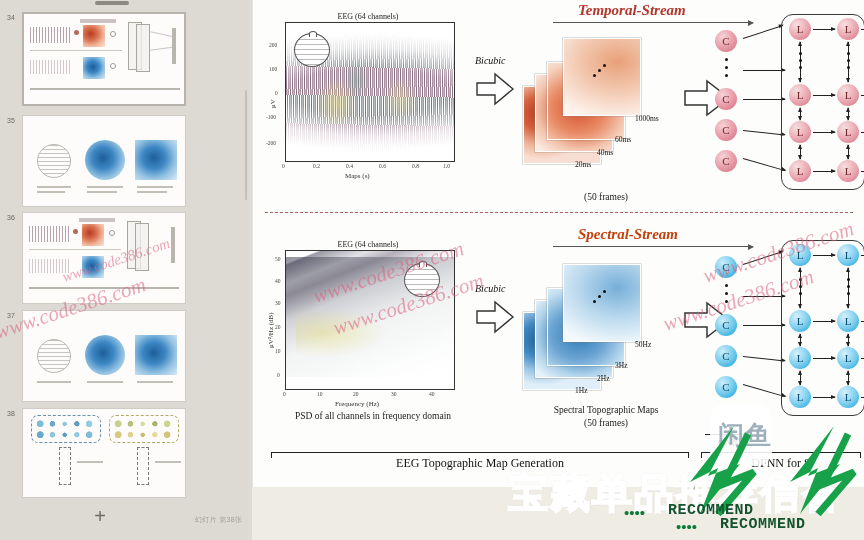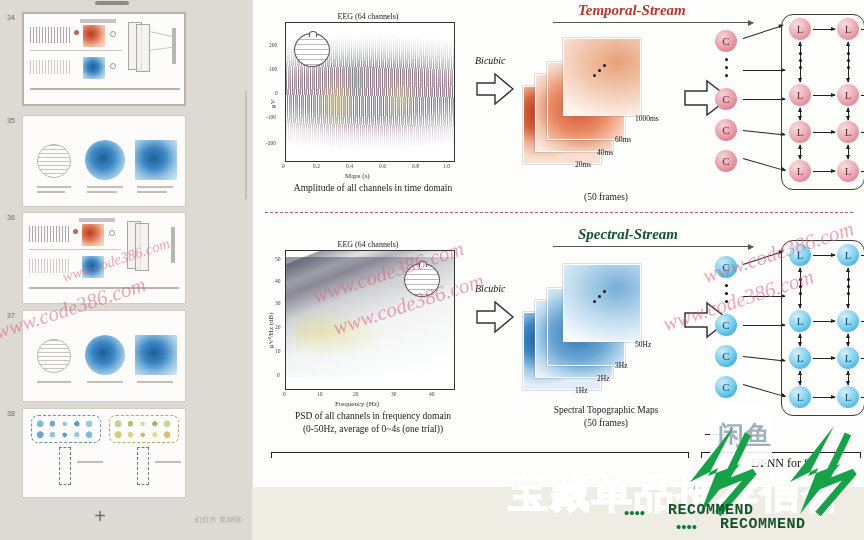--- a/index.html
+++ b/index.html
@@ -465,7 +465,6 @@
     <div class="tick" style="left:13px; top:114px;">-100</div>
     <div class="tick" style="left:13px; top:140px;">-200</div>
 
-    <div class="caption" style="left:6px; top:182px; width:228px;">Amplitude of all channels in time domain</div>
 
     <div class="bicubic-label" style="left:222px; top:55px;">Bicubic</div>
     <svg class="fat-arrow" style="left:222px; top:72px;" viewBox="0 0 40 34">

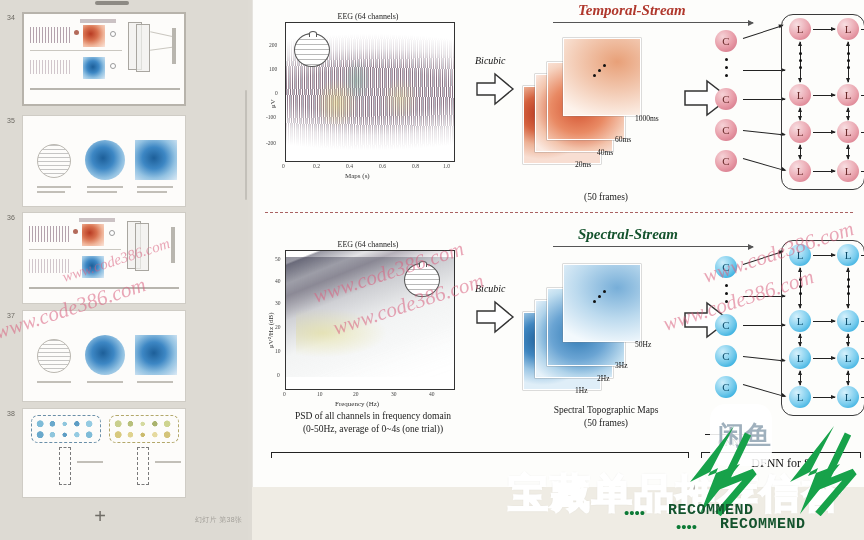--- a/index.html
+++ b/index.html
@@ -107,7 +107,7 @@
     margin-left: 7px;
   }
   .stream-title.temporal { left: 318px; top: 2px; font-size: 15px; color: #b0382d; }
-  .stream-title.spectral { left: 318px; top: 226px; font-size: 15px; color: #14532d; }
+  .stream-title.spectral { left: 318px; top: 226px; font-size: 15px; color: #c2410c; }
   .stream-rule {
     position: absolute; height: 0; border-top: 1px solid #555;
   }

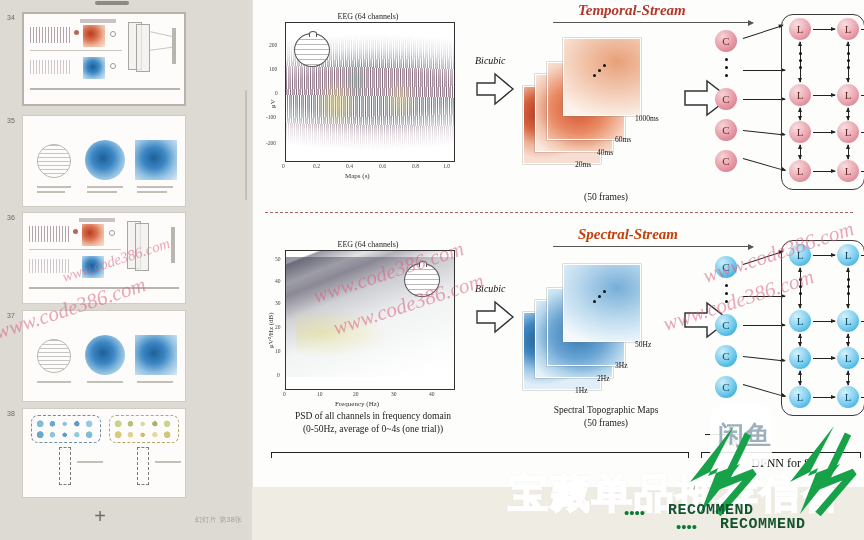--- a/index.html
+++ b/index.html
@@ -569,7 +569,6 @@
     <div class="tick" style="left:24px; top:372px;">0</div>
 
     <div class="caption" style="left:2px; top:410px; width:236px;">PSD of all channels in frequency domain</div>
-    <div class="caption" style="left:2px; top:423px; width:236px;">(0-50Hz, average of 0~4s (one trial))</div>
 
     <div class="bicubic-label" style="left:222px; top:283px;">Bicubic</div>
     <svg class="fat-arrow" style="left:222px; top:300px;" viewBox="0 0 40 34">

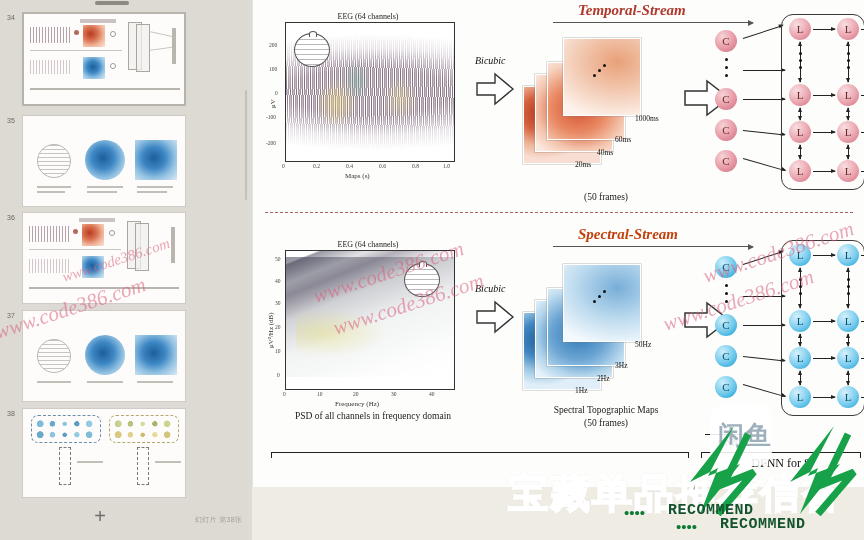--- a/index.html
+++ b/index.html
@@ -653,6 +653,7 @@
     <div class="cnn-label" style="left:465px; top:437px;">CNN</div>
 
     <div class="brace" style="left:18px; top:452px; width:418px;"></div>
+    <div class="section-label" style="left:18px; top:456px; width:418px;">EEG Topographic Map Generation</div>
 
     <div class="brace" style="left:448px; top:452px; width:160px;"></div>
     <div class="section-label" style="left:448px; top:456px; width:160px;">DFNN for S</div>

